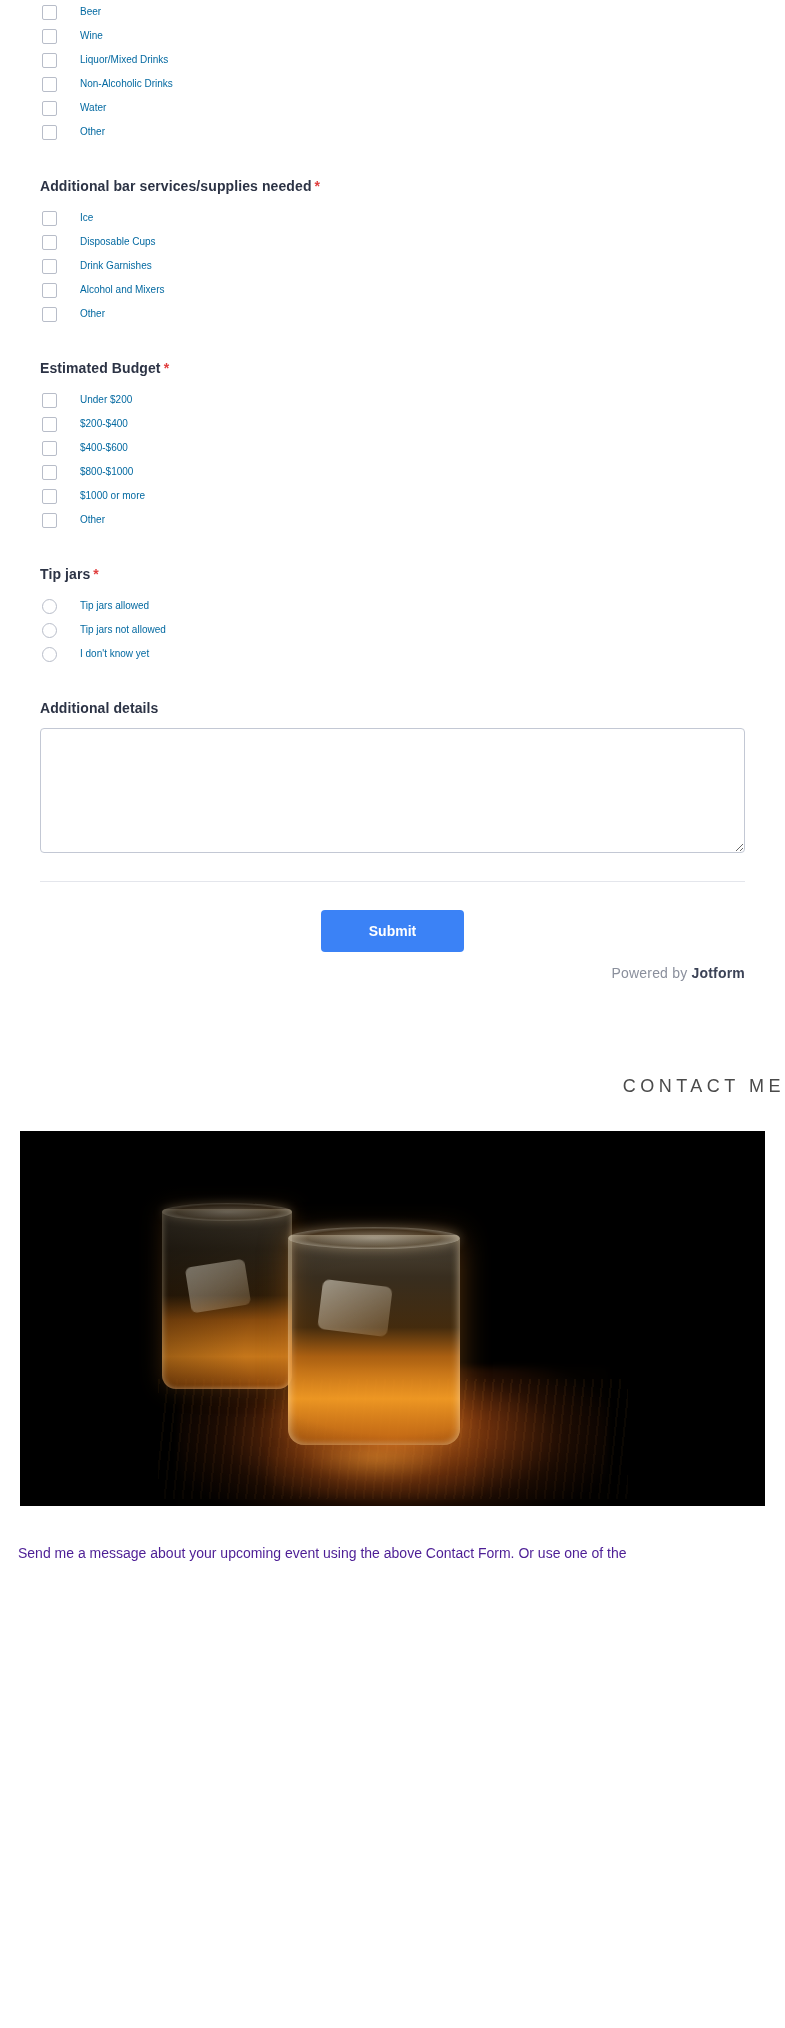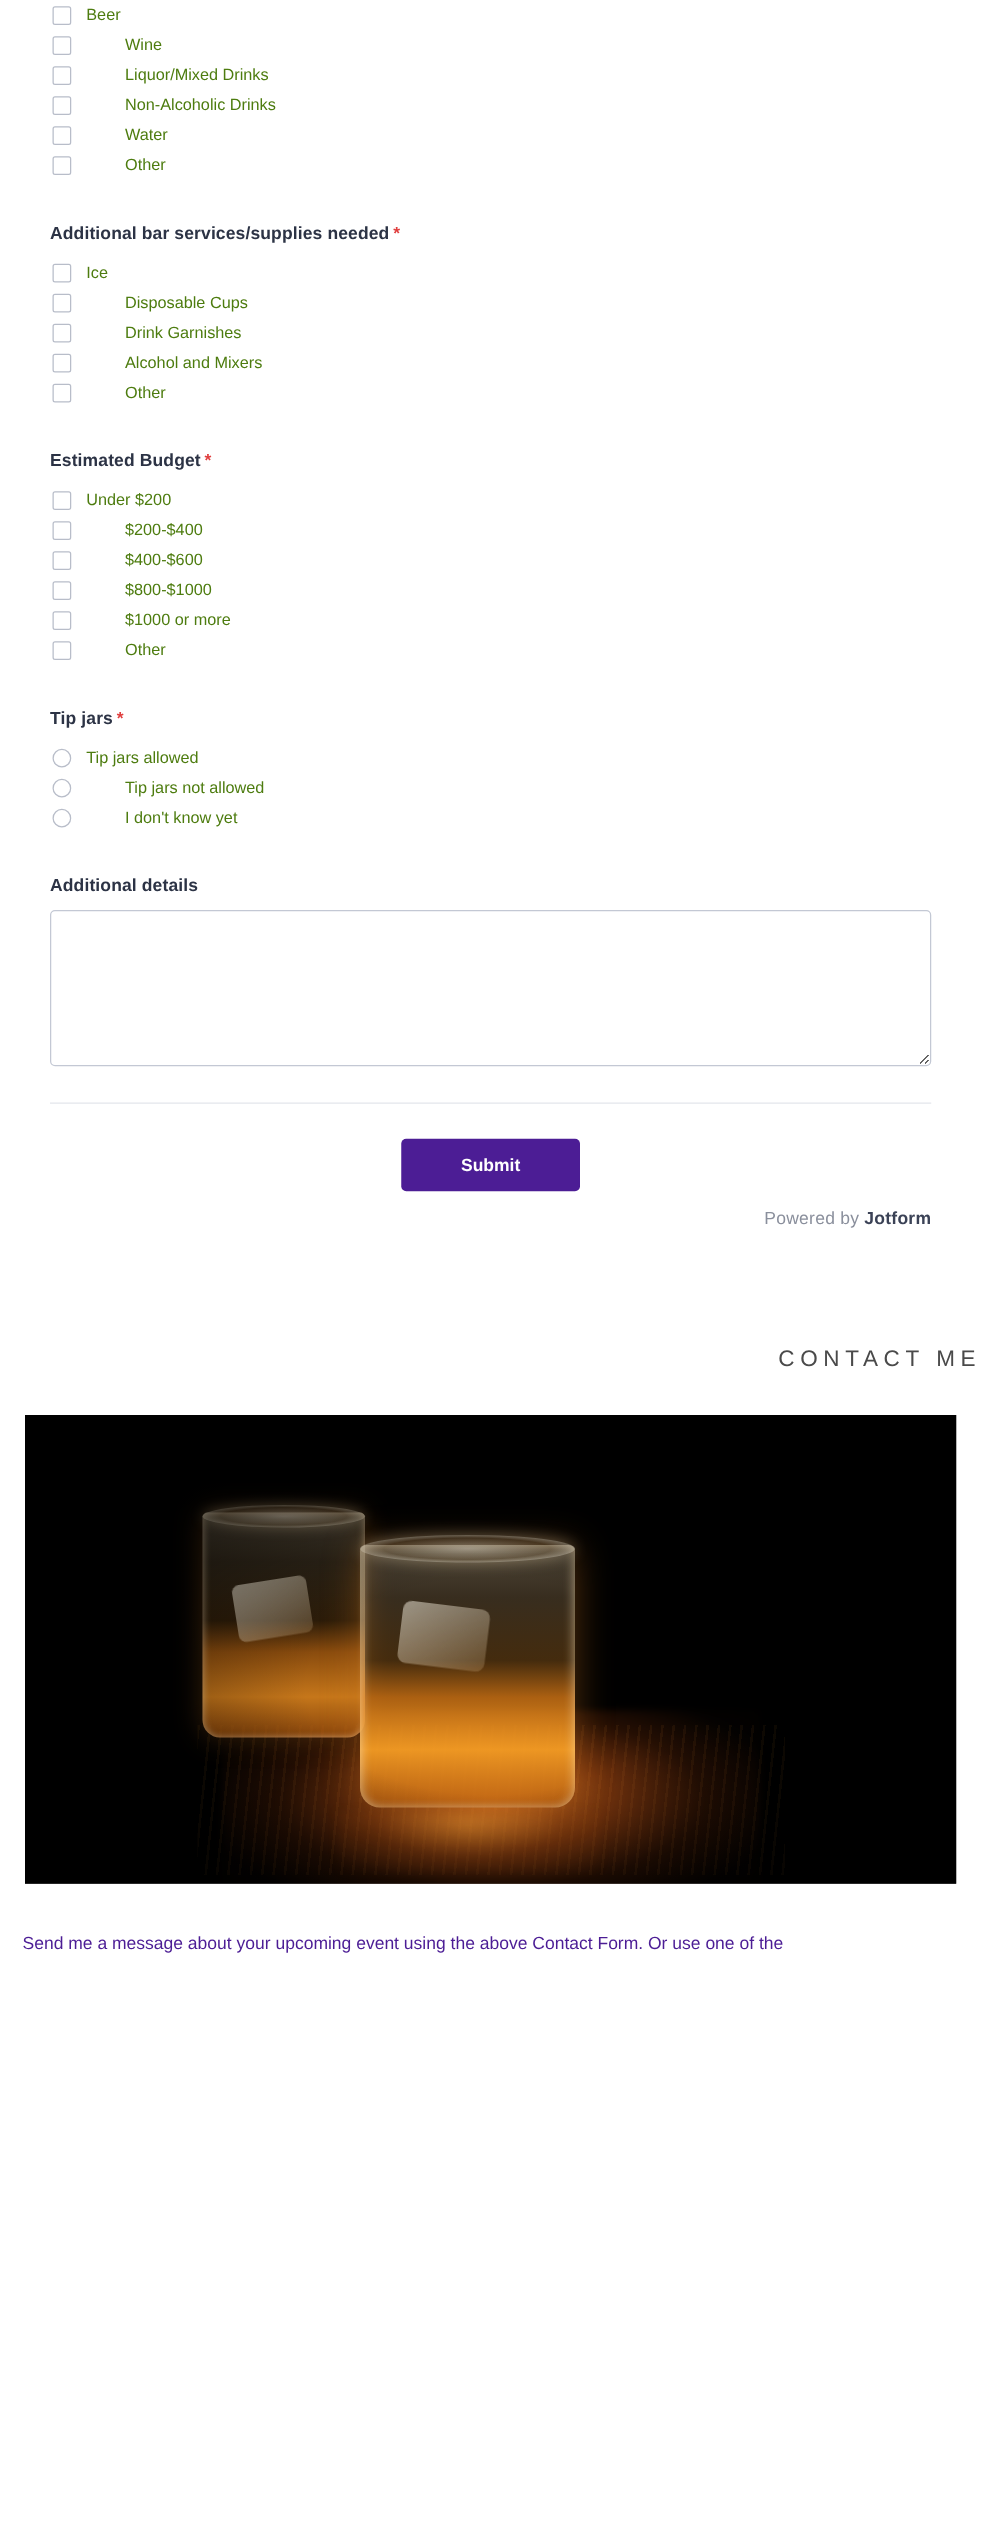--- a/index.html
+++ b/index.html
@@ -79,9 +79,10 @@
     margin-left: 2px;
   }
   .opt-label {
-    font-size: 13px;
-    color: #4d7c0f;
+    font-size: 10px;
+    color: #0369a1;
     line-height: 16px;
+    margin-left: 11px;
   }
 
   

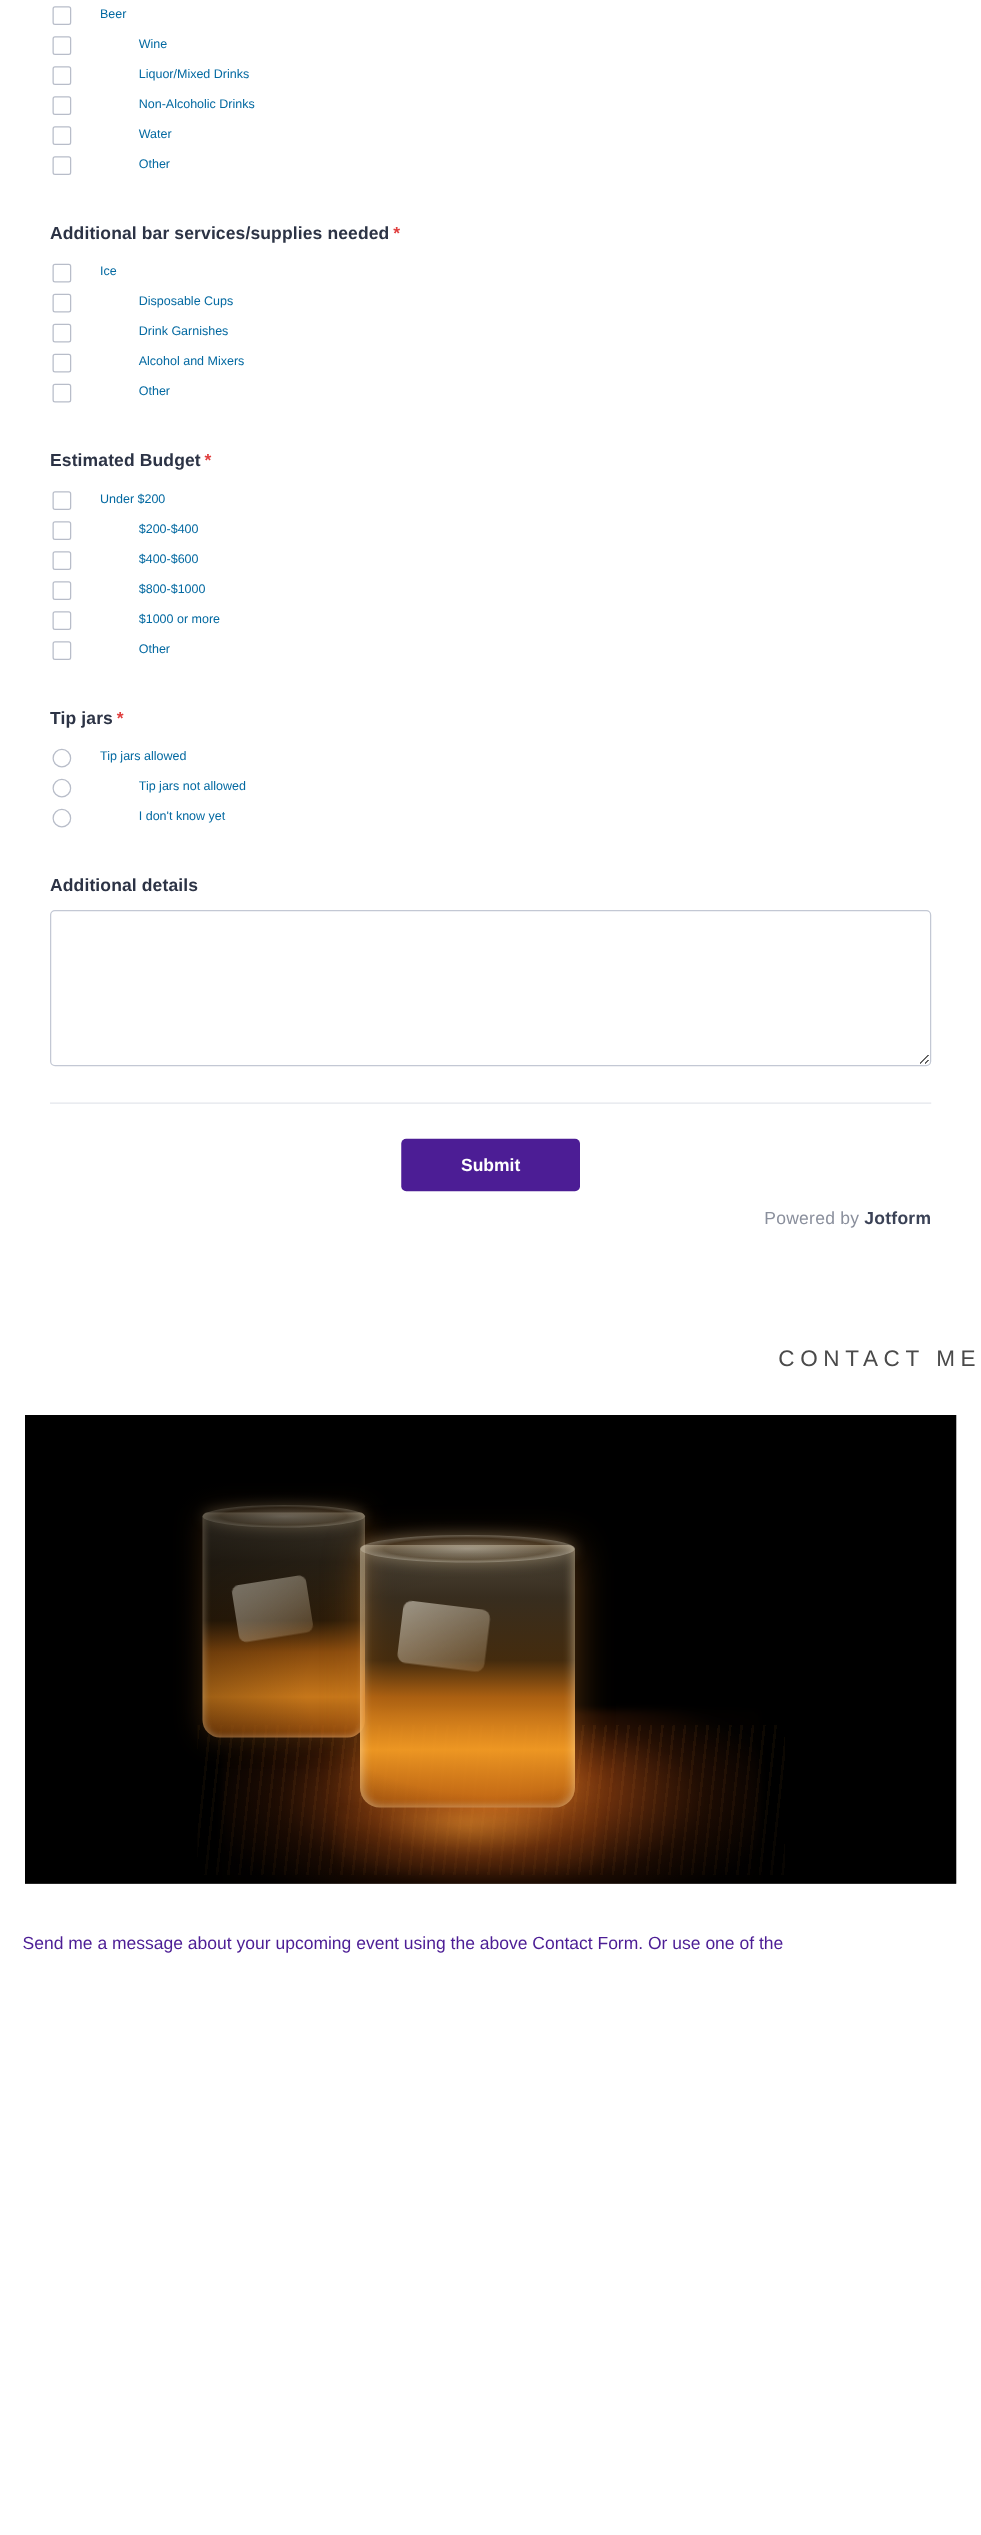--- a/index.html
+++ b/index.html
@@ -55,7 +55,6 @@
   }
   .option-row + .option-row {
     margin-top: 0px;
-    gap: 31px;
   }
 
   .cbox {

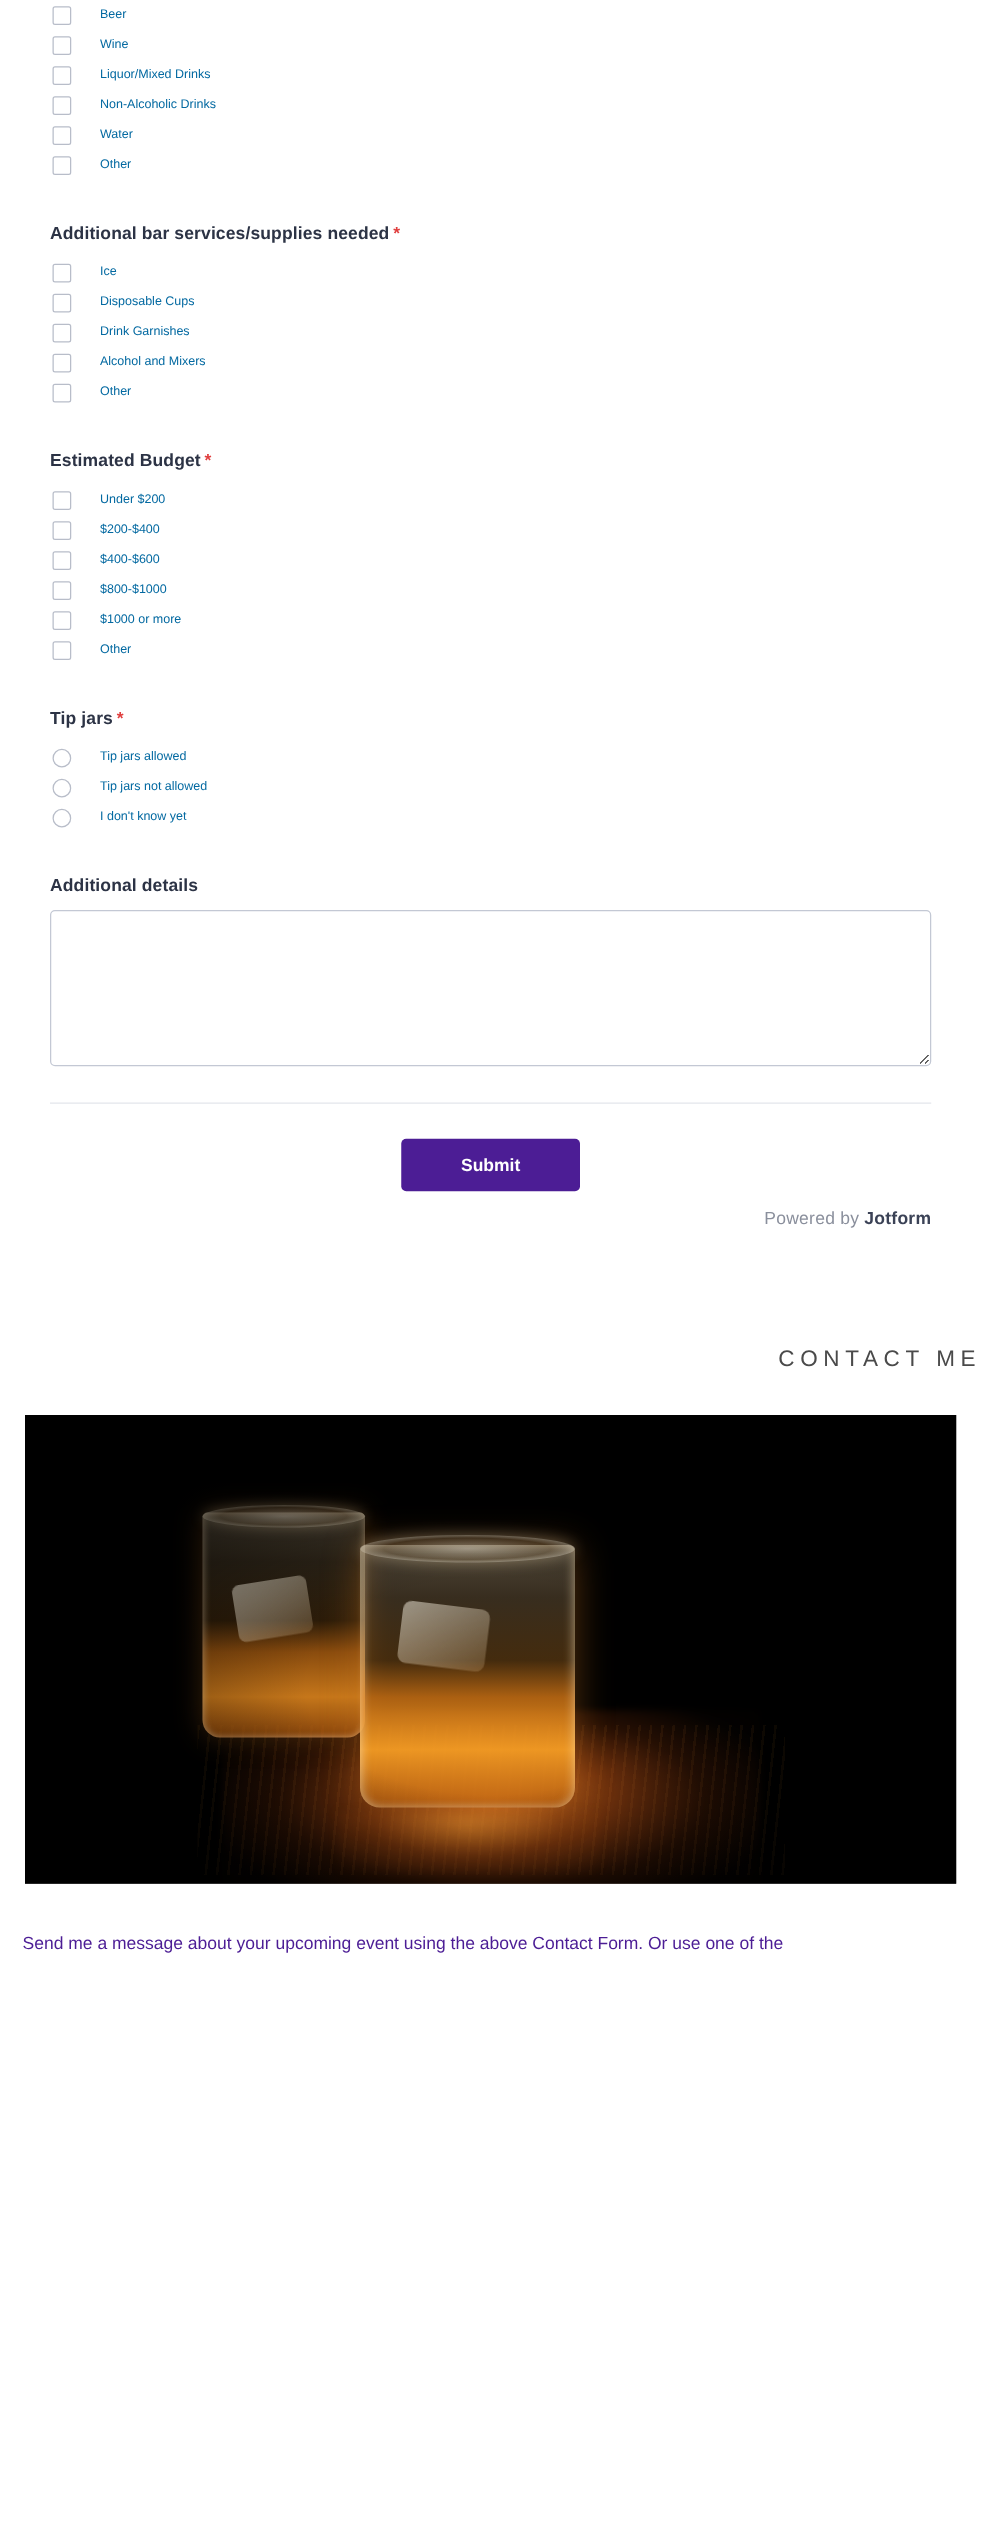--- a/index.html
+++ b/index.html
@@ -115,7 +115,7 @@
     display: inline-block;
     min-width: 143px;
     padding: 13px 26px;
-    background: #4c1d95;
+    background: #3b82f6;
     color: #ffffff;
     font-size: 14px;
     font-weight: bold;

